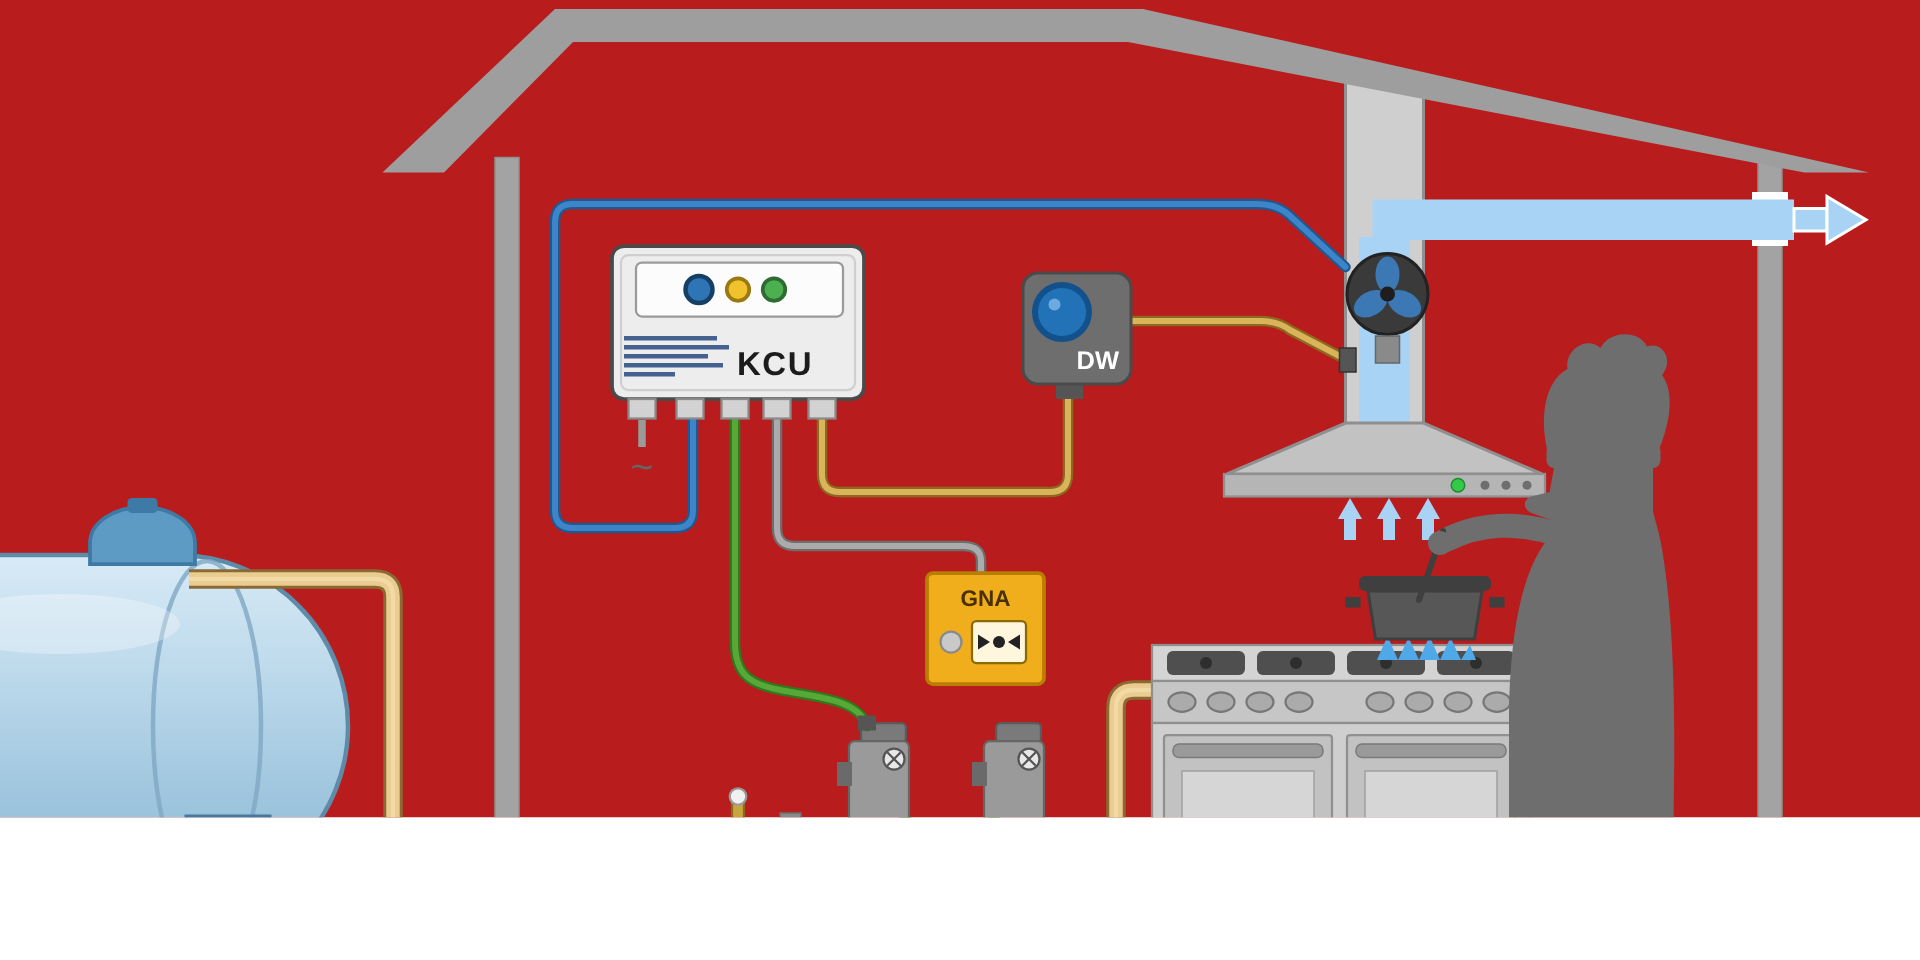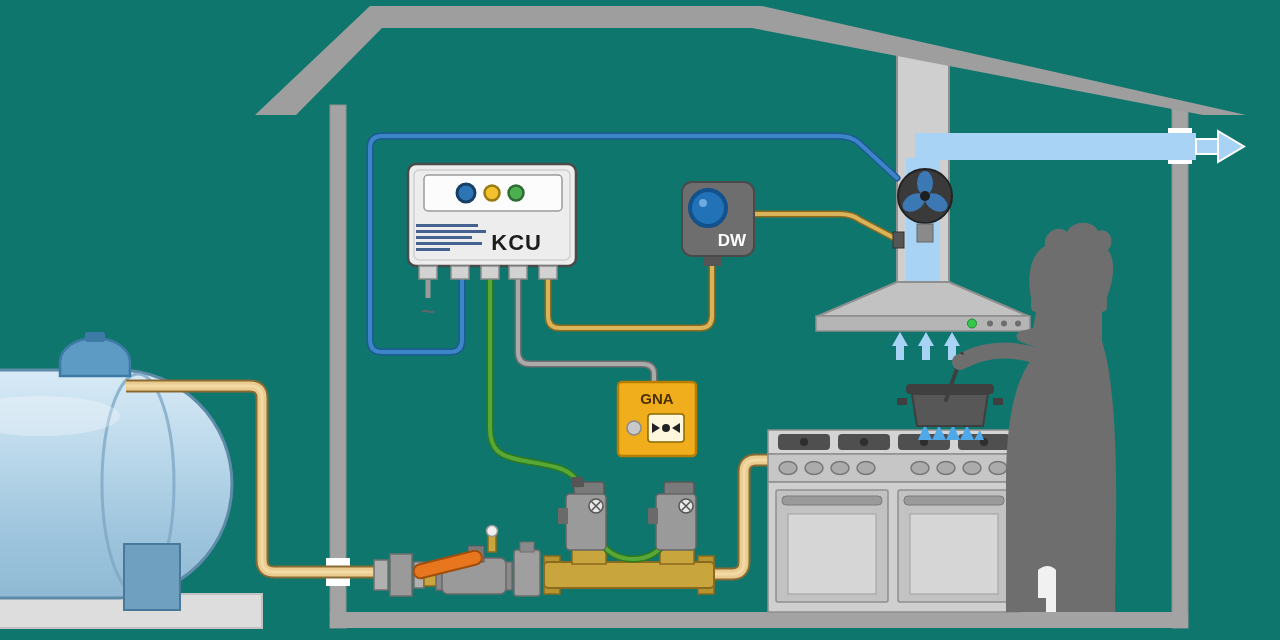--- a/index.html
+++ b/index.html
@@ -3,7 +3,7 @@
 <meta charset="utf-8">
 <style>
   html,body{margin:0;padding:0;background:#ffffff;}
-  .stage{width:1280px;height:640px;position:relative;overflow:hidden;background:#0f766e;}
+  .stage{width:1280px;height:545px;position:relative;overflow:hidden;background:#b91c1c;}
   svg{display:block;}
   text{font-family:"Liberation Sans",sans-serif;}
   .lbl-kcu{font-size:22px;font-weight:bold;fill:#1c1c1c;letter-spacing:1px;}

